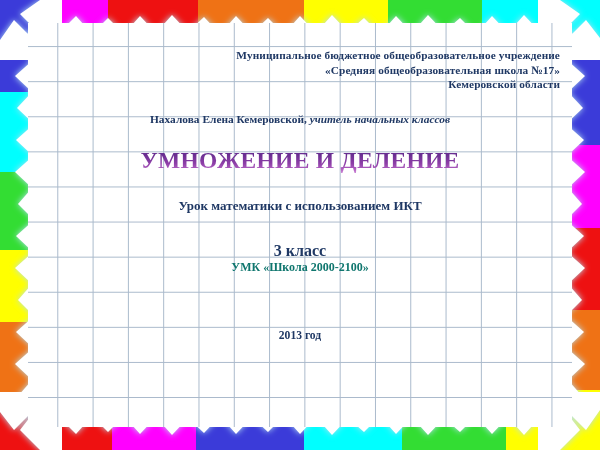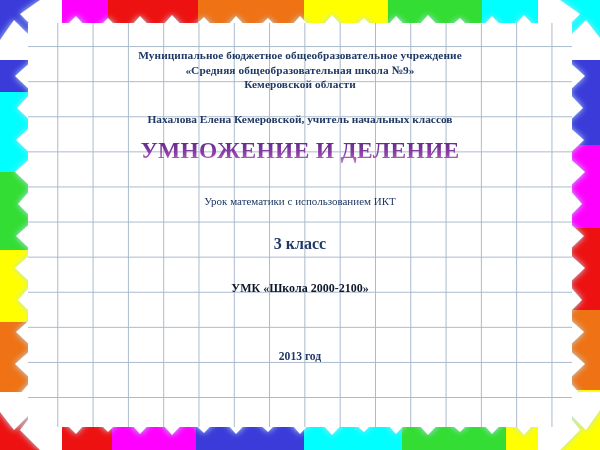--- a/index.html
+++ b/index.html
@@ -54,6 +54,7 @@
     line-height:14.6px;
     letter-spacing:0.1px;
     white-space:nowrap;
+    text-align:right;
   }
   #hdr-block { padding-top:18px; }
 

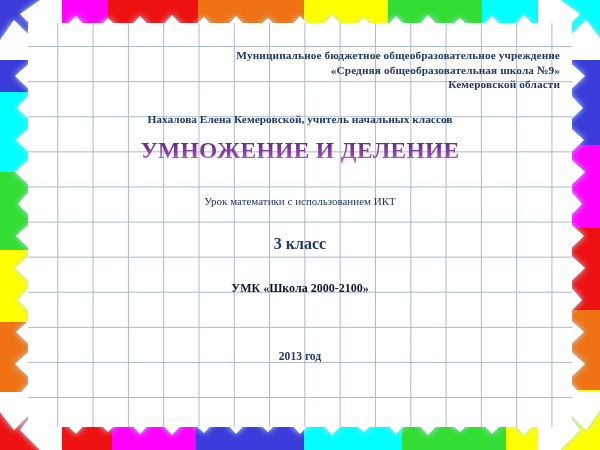--- a/index.html
+++ b/index.html
@@ -208,7 +208,7 @@
 
     <div id="hdr-block">
       <div class="hdr">Муниципальное  бюджетное общеобразовательное учреждение</div>
-      <div class="hdr">«Средняя общеобразовательная школа №9»</div>
+      <div class="hdr">«Средняя общеобразовательная школа №17»</div>
       <div class="hdr">Кемеровской области</div>
     </div>
 

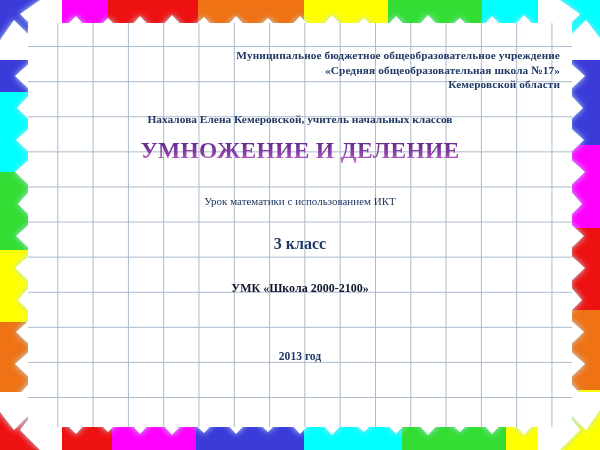--- a/index.html
+++ b/index.html
@@ -66,7 +66,7 @@
     line-height:15px;
     white-space:nowrap;
   }
-  #author .ital { }
+  #author .ital { font-style:italic; }
 
   #maintitle {
     margin-top:11px;

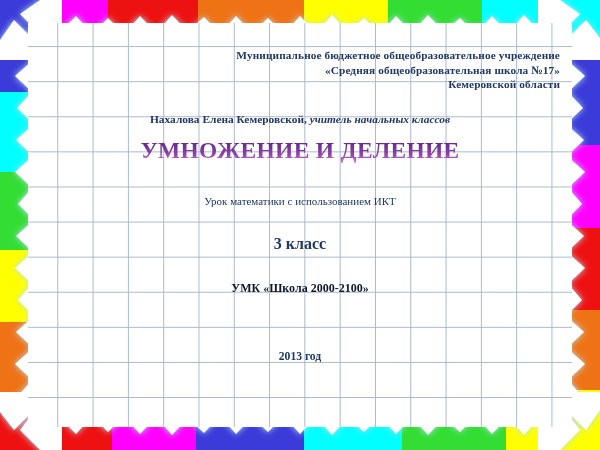--- a/index.html
+++ b/index.html
@@ -69,7 +69,7 @@
   #author .ital { font-style:italic; }
 
   #maintitle {
-    margin-top:11px;
+    margin-top:21px;
     font-size:23.5px;
     font-weight:bold;
     line-height:25.5px;

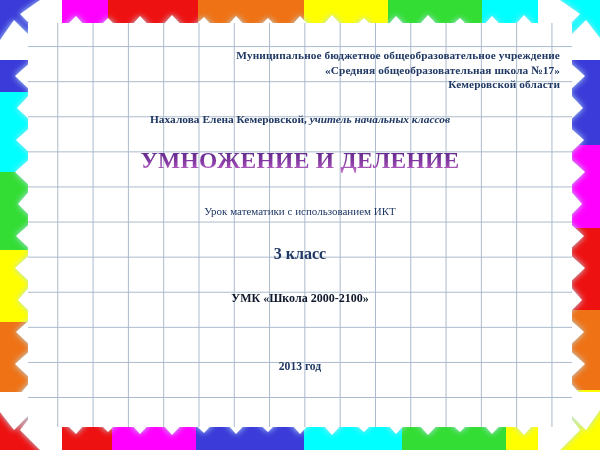--- a/index.html
+++ b/index.html
@@ -83,10 +83,10 @@
   }
 
   #subtitle {
-    margin-top:32px;
-    color:#1f3864;
-    font-weight:normal;
-    font-size:11px;
+    margin-top:25px;
+    color:#1f3864;
+    font-weight:bold;
+    font-size:13px;
     white-space:nowrap;
   }
   #grade {

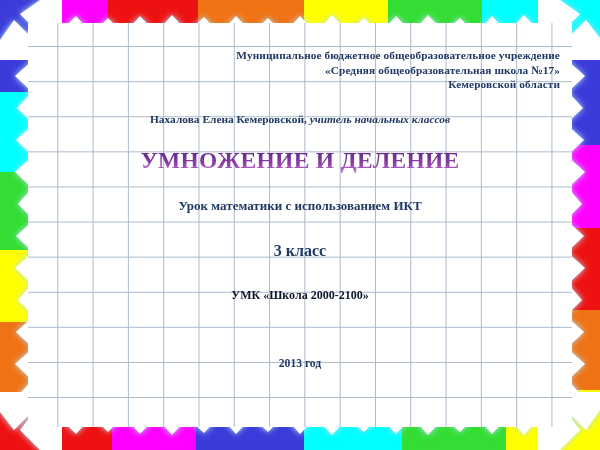--- a/index.html
+++ b/index.html
@@ -96,8 +96,7 @@
     font-size:16px;
   }
   #umk {
-    margin-top:28px;
-    color:#0f172a;
+    color:#0f766e;
     font-weight:bold;
     font-size:12px;
   }

